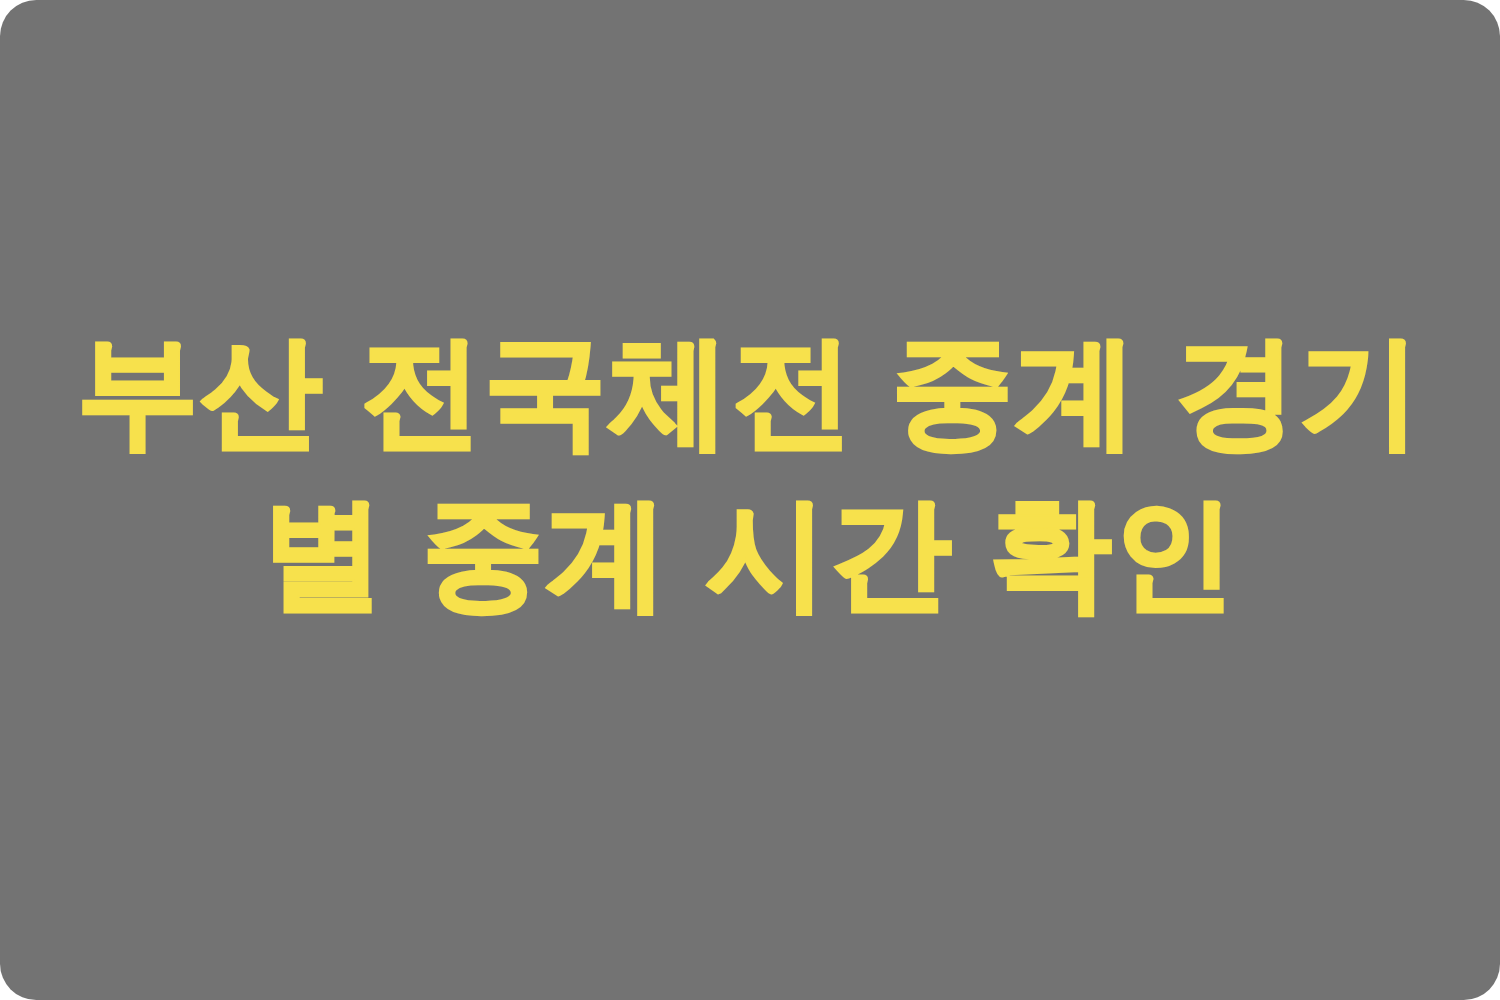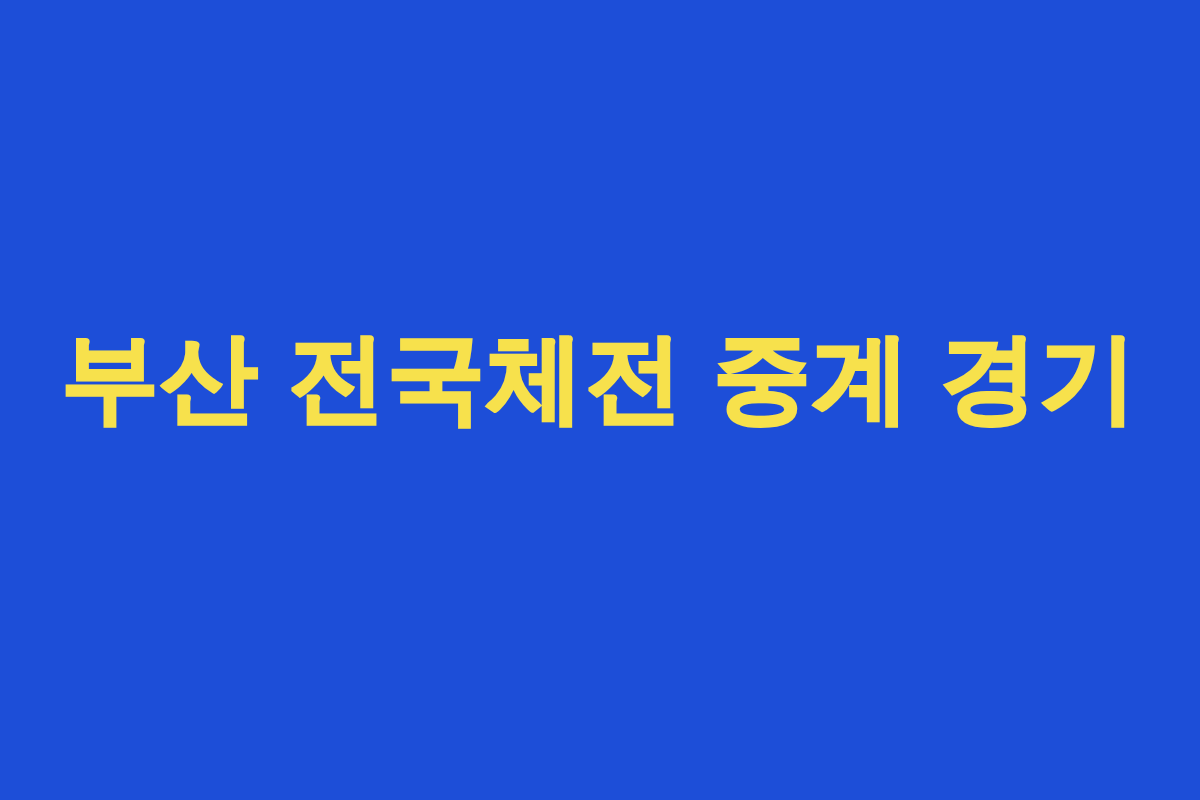--- a/index.html
+++ b/index.html
@@ -64,7 +64,7 @@
 </head>
 <body>
 
-<div class="banner" style="background-color: #1d4ed8;">
+<div class="banner" style="background-color: #737373; border-radius: 29px;">
 
   <div class="headline-block">
 

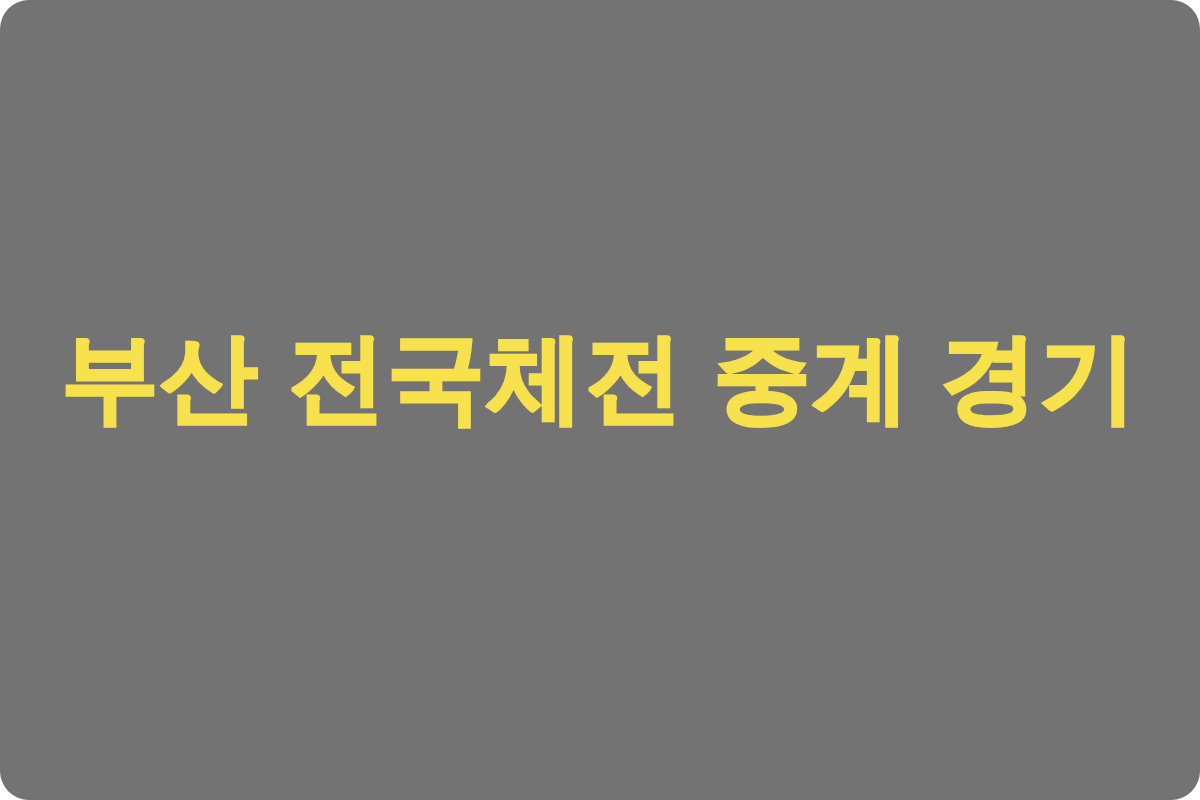--- a/index.html
+++ b/index.html
@@ -70,6 +70,7 @@
 
     <span class="headline-line line-1" style="color: rgb(247, 225, 76); -webkit-text-stroke-color: rgb(247, 225, 76);">부산 전국체전 중계 경기</span>
 
+    <span class="headline-line line-2" style="color: rgb(247, 225, 76); -webkit-text-stroke-color: rgb(247, 225, 76);">별 중계 시간 확인</span>
 
   </div>
 

